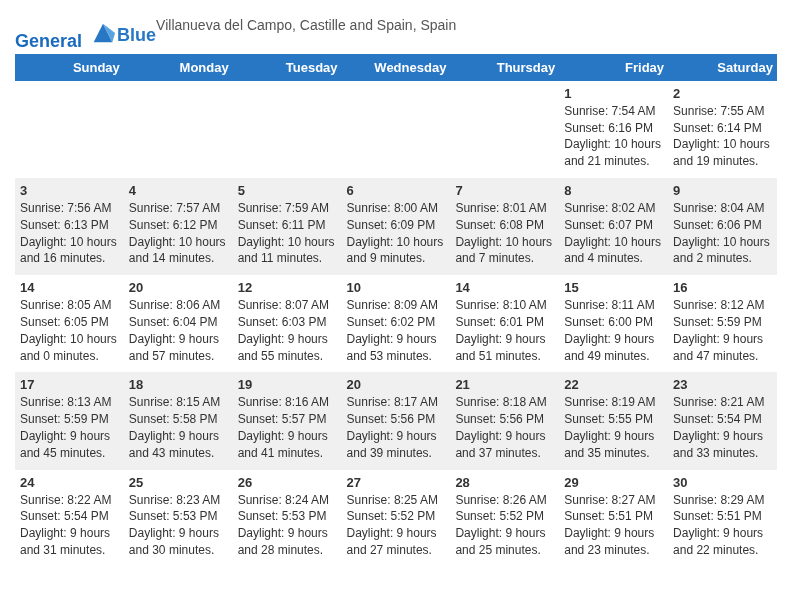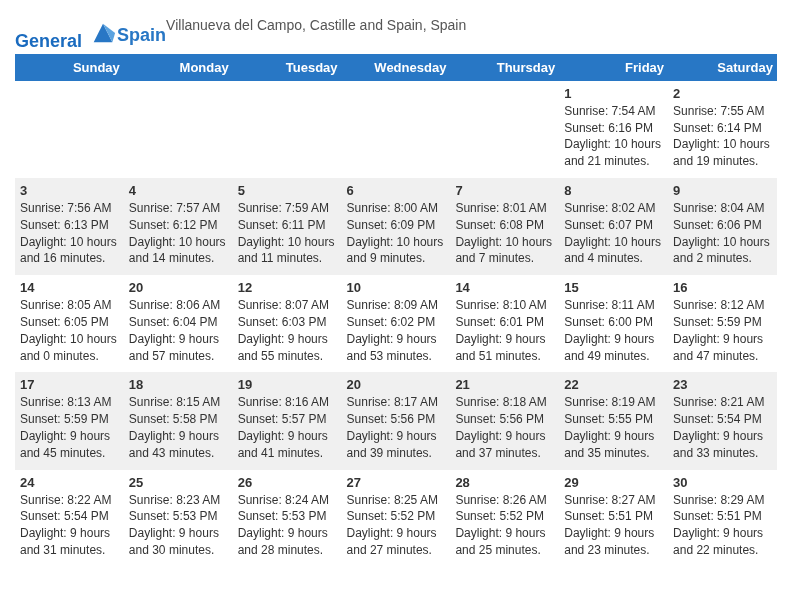--- a/index.html
+++ b/index.html
@@ -114,7 +114,7 @@
             <polygon points="15,5 28,15 25,25" fill="#5ba3e0"></polygon>
           </svg>
         </div>
-        <div class="logo-text" style="color:#2877c5;font-weight:bold;font-size:18px;">Spain</div>
+        <div class="logo-text" style="color:#2877c5;font-weight:bold;font-size:18px;">Blue</div>
       </div>
     </div>
   </div>

